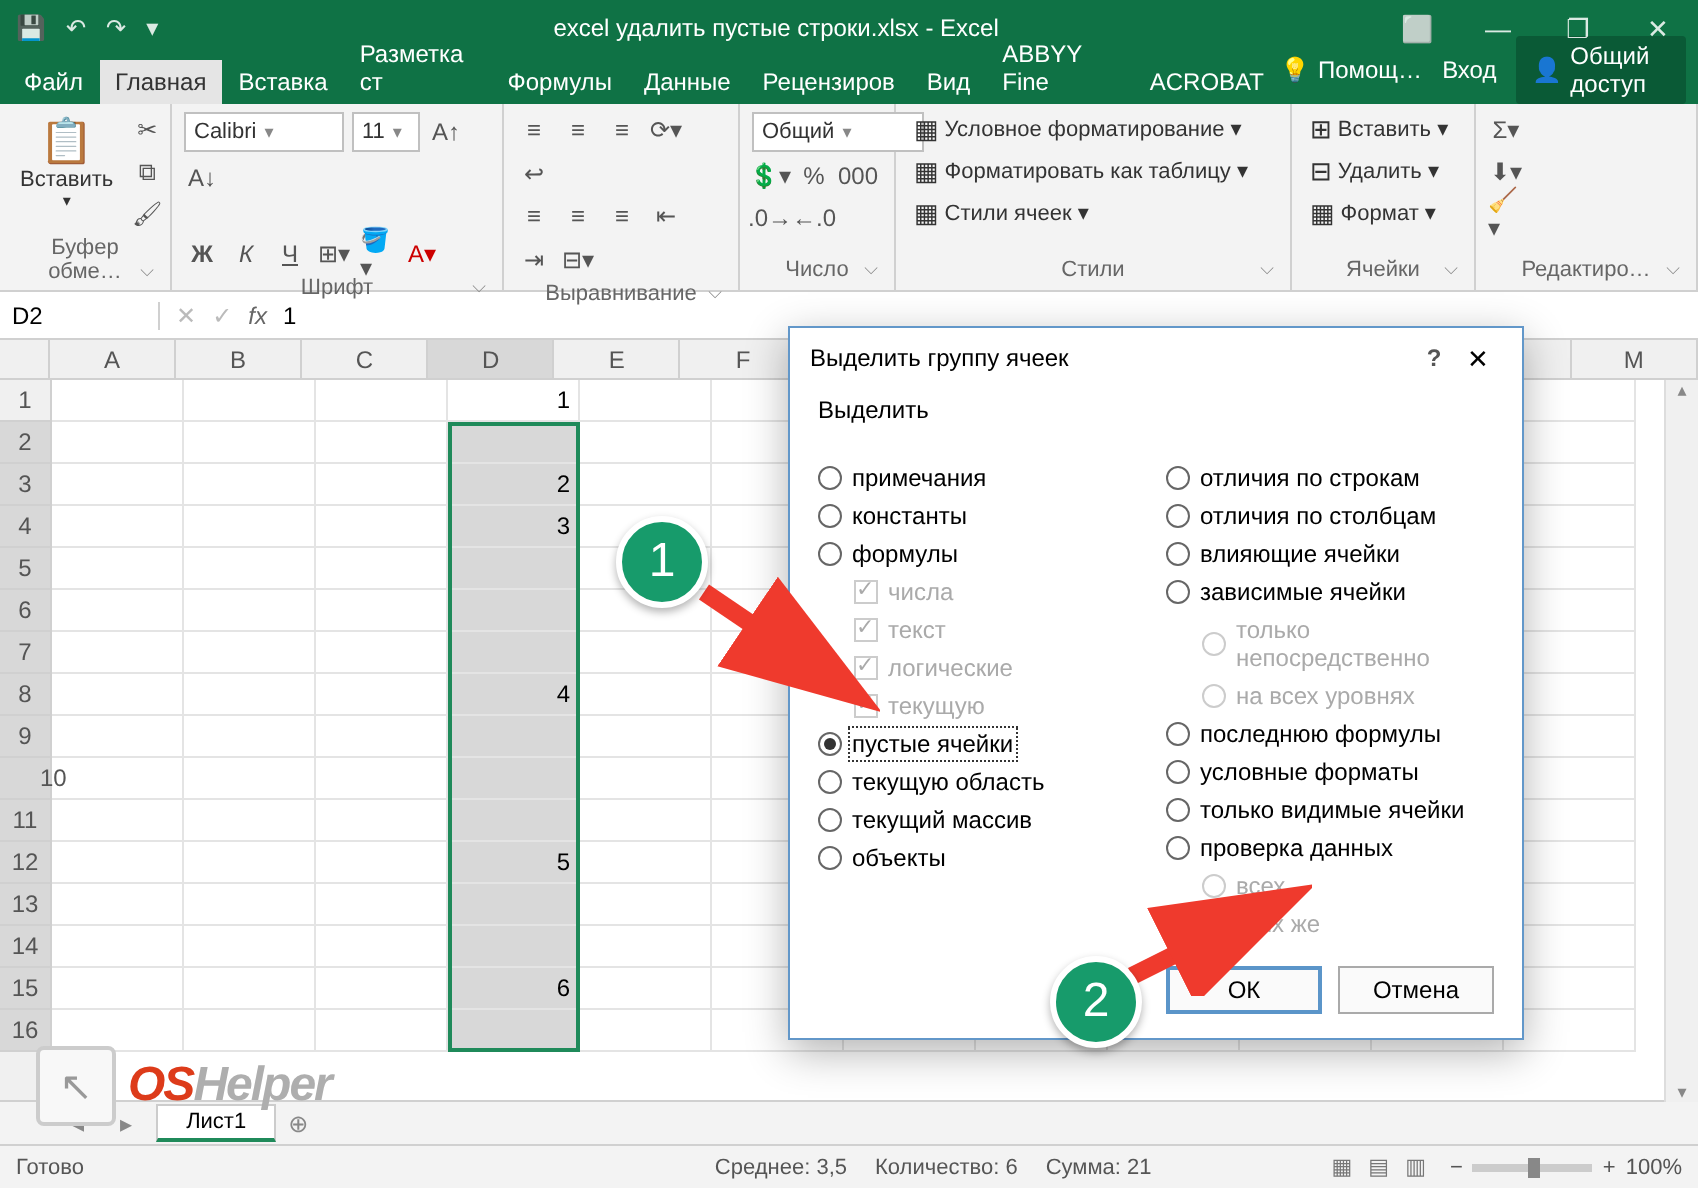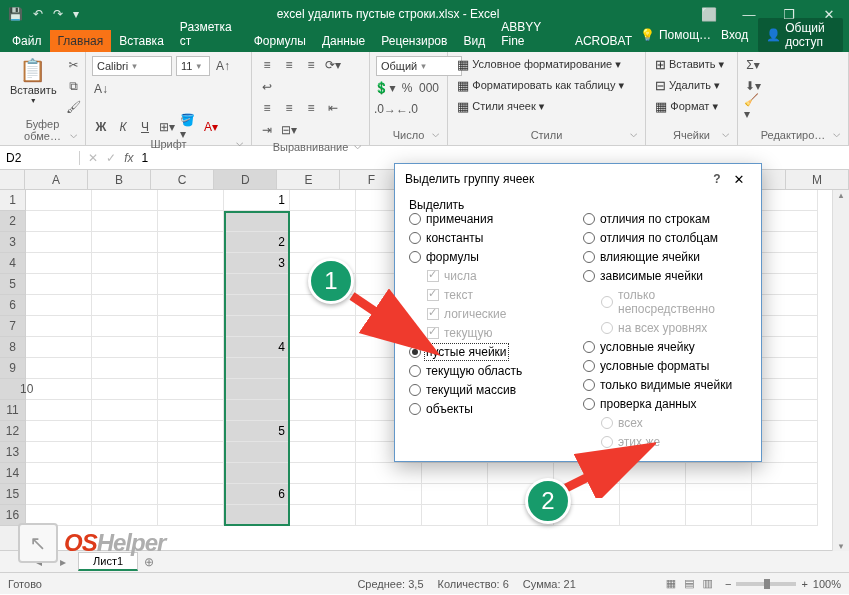--- a/index.html
+++ b/index.html
@@ -16,7 +16,7 @@
 
 .tabs { height: 24px; background: #0f7245; display: flex; align-items: flex-end; padding-left: 4px; color: #fff; font-size: 12px; }
 .tabs .tab { padding: 4px 8px; cursor: pointer; }
-.tabs .tab.active { background: #f97316; color: #333; }
+.tabs .tab.active { background: #e5e5e5; color: #333; }
 .tabs .right { margin-left: auto; display: flex; align-items: center; padding-right: 6px; gap: 10px; }
 .tabs .right span { display: flex; align-items: center; gap: 4px; }
 

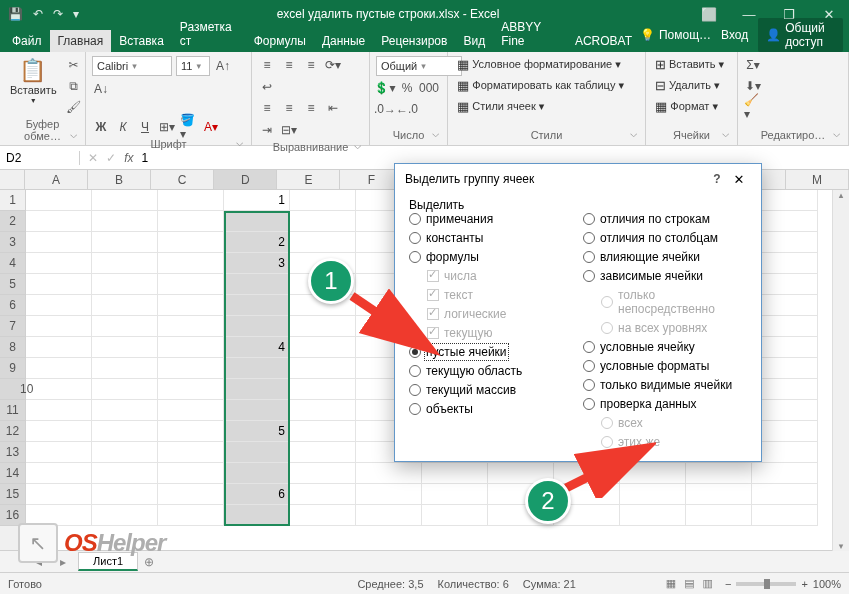--- a/index.html
+++ b/index.html
@@ -75,7 +75,7 @@
 .dlg-title .q { width: 20px; text-align: center; color: #555; font-weight: bold; }
 .dlg-title .x { width: 24px; text-align: center; font-size: 13px; }
 .dlg-body { padding: 4px 14px 12px; font-size: 12px; }
-.dlg-body .lead { margin-bottom: 0; }
+.dlg-body .lead { margin-bottom: 20px; }
 .optcols { display: flex; gap: 10px; }
 .optcol { flex: 1; display: flex; flex-direction: column; gap: 5px; }
 .radio { display: flex; align-items: center; gap: 5px; }

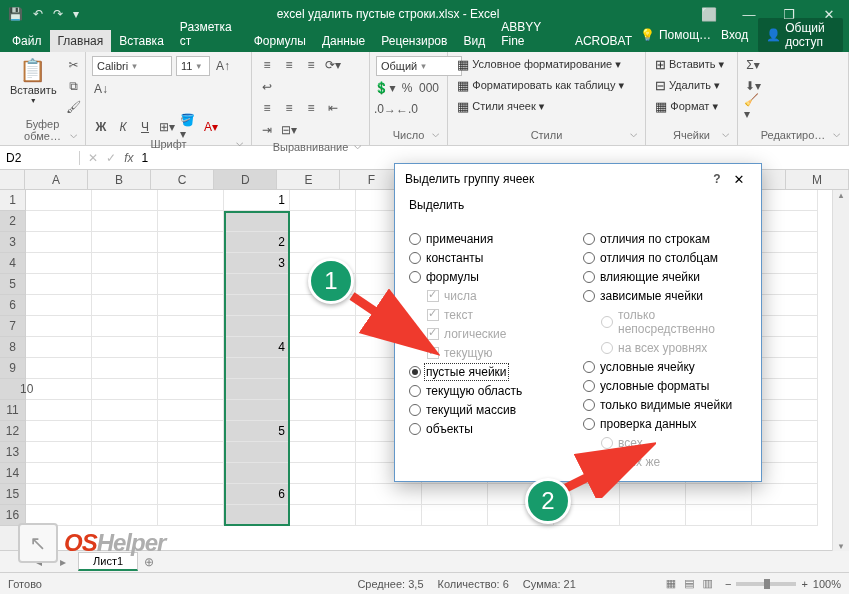--- a/index.html
+++ b/index.html
@@ -647,7 +647,7 @@
           </label>
         <label class="radio">
             <span class="rb"></span>
-            <span>условные ячейку</span>
+            <span>последнюю формулы</span>
           </label>
         <label class="radio">
             <span class="rb"></span>

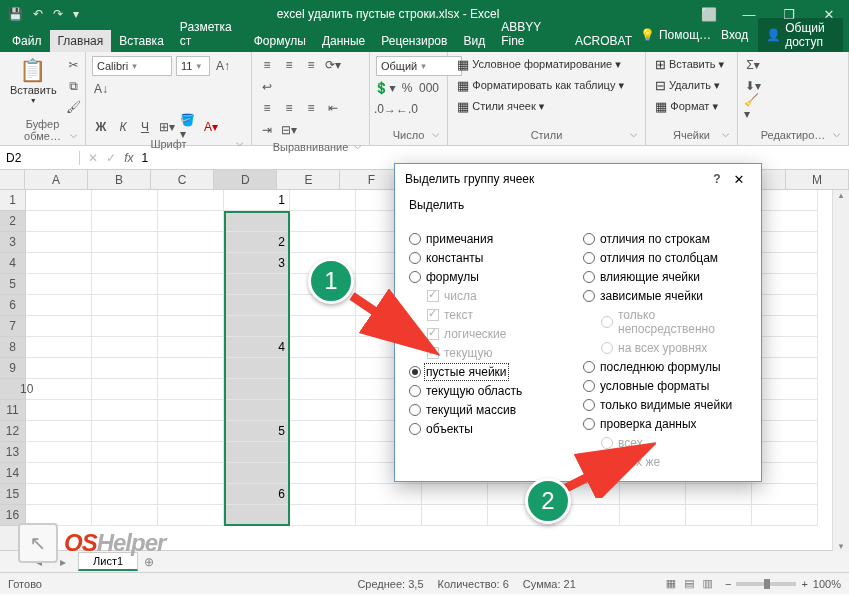--- a/index.html
+++ b/index.html
@@ -671,6 +671,10 @@
           </label>
       </div>
     </div>
+    <div class="dlg-btns">
+      <button class="dlg-btn primary">ОК</button>
+      <button class="dlg-btn">Отмена</button>
+    </div>
   </div>
 </div>
 

